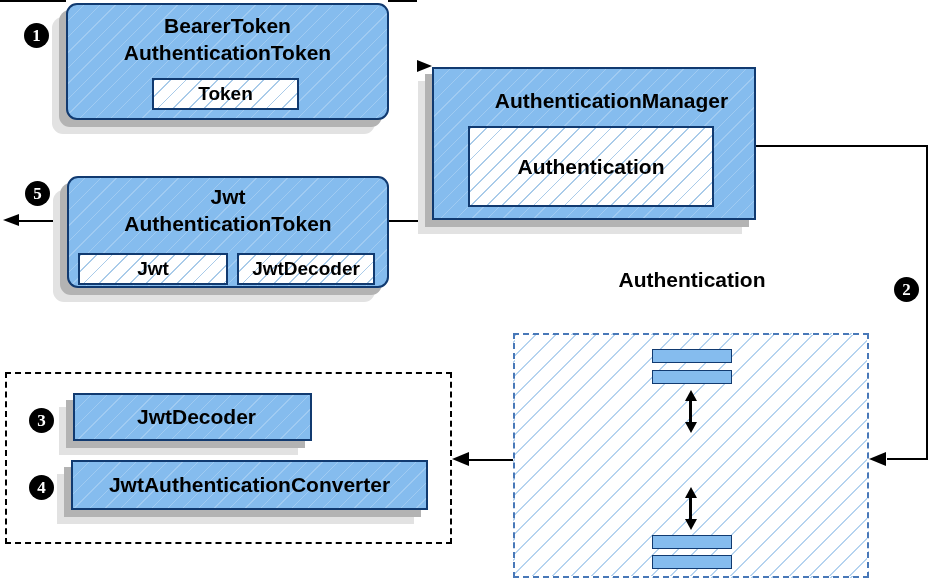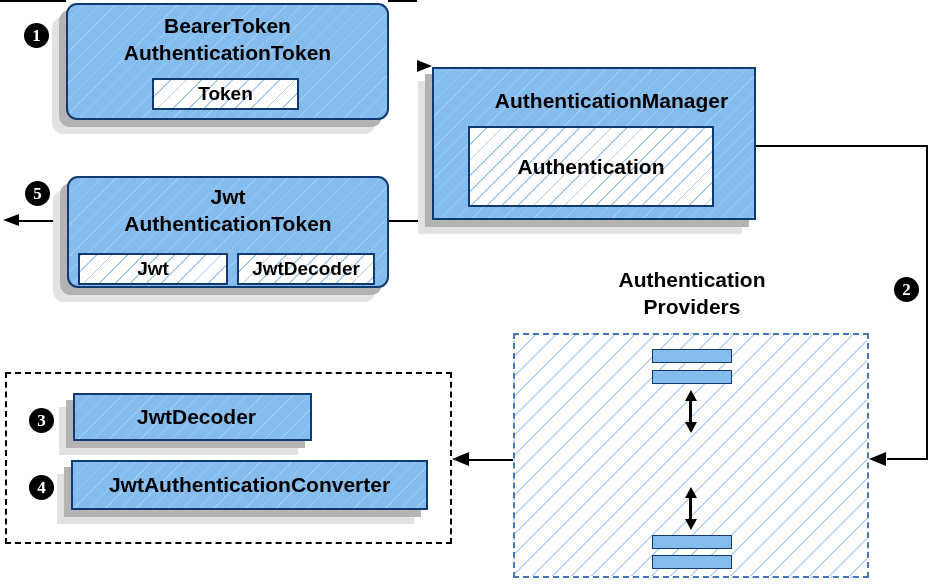--- a/index.html
+++ b/index.html
@@ -111,7 +111,6 @@
 
   <div class="title" style="left:560px;top:266px;right:auto;width:264px;">
     <div>Authentication</div>
-    <div>Providers</div>
   </div>
 
   <div class="group-blue" style="left:513px;top:333px;width:356px;height:245px;">

